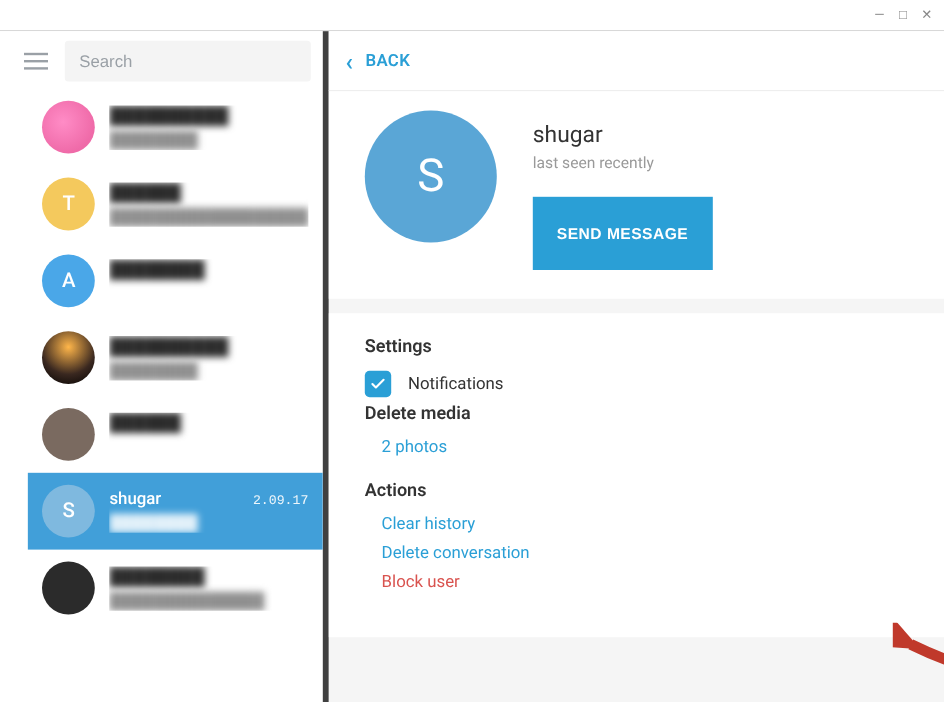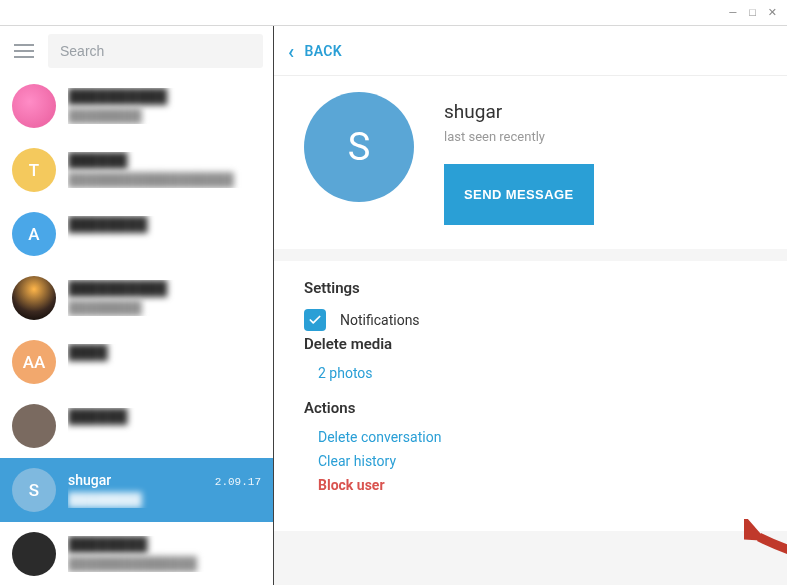--- a/index.html
+++ b/index.html
@@ -24,10 +24,11 @@
   
   .sidebar {
     width: 274px; flex: 0 0 274px;
-    border-right: 1px solid #404040;
+    border-right: 5px solid #404040;
     background: #fff;
     display: flex; flex-direction: column;
     position: relative;
+    align-items: flex-end;
   }
   .sb-head {
     display: flex; align-items: center;

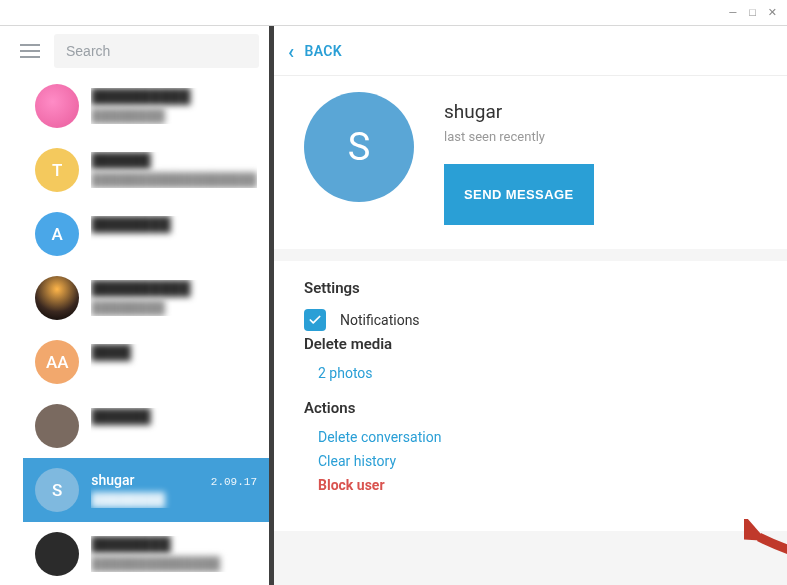--- a/index.html
+++ b/index.html
@@ -193,16 +193,6 @@
           </div>
         </div>
         <div class="chat">
-          <div class="avatar orange">AA</div>
-          <div class="meta">
-            <div class="row1">
-              <div class="name">████</div>
-              <div class="date"></div>
-            </div>
-            <div class="preview"></div>
-          </div>
-        </div>
-        <div class="chat">
           <div class="avatar photo"></div>
           <div class="meta">
             <div class="row1">

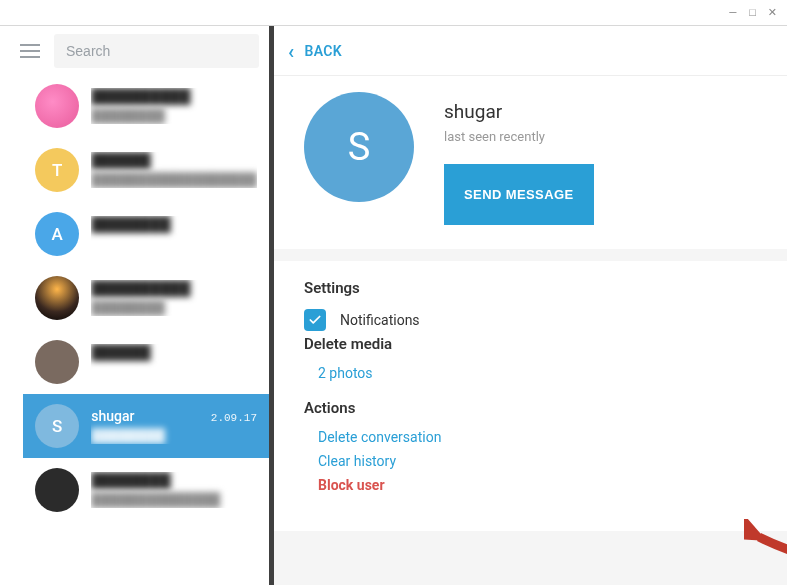--- a/index.html
+++ b/index.html
@@ -256,8 +256,8 @@
       <div class="sect-gap"></div>
 
       <div class="sect-h">Actions</div>
+      <div class="link">Clear history</div>
       <div class="link">Delete conversation</div>
-      <div class="link">Clear history</div>
       <div class="link danger">Block user</div>
     </div>
 

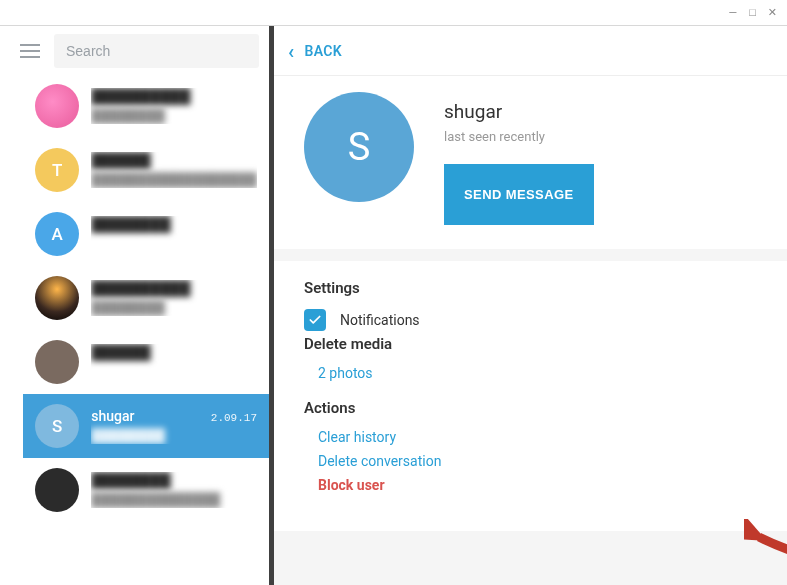--- a/index.html
+++ b/index.html
@@ -123,7 +123,7 @@
   }
   .ckbox svg { width:14px; height:14px; }
   .link { color:#2a9fd6; font-size:14px; margin: 8px 14px; cursor:pointer; }
-  .link.danger { color:#d9534f;font-weight:bold; }
+  .link.danger { color:#d9534f; }
   .sect-gap { height: 10px; }
 
   

